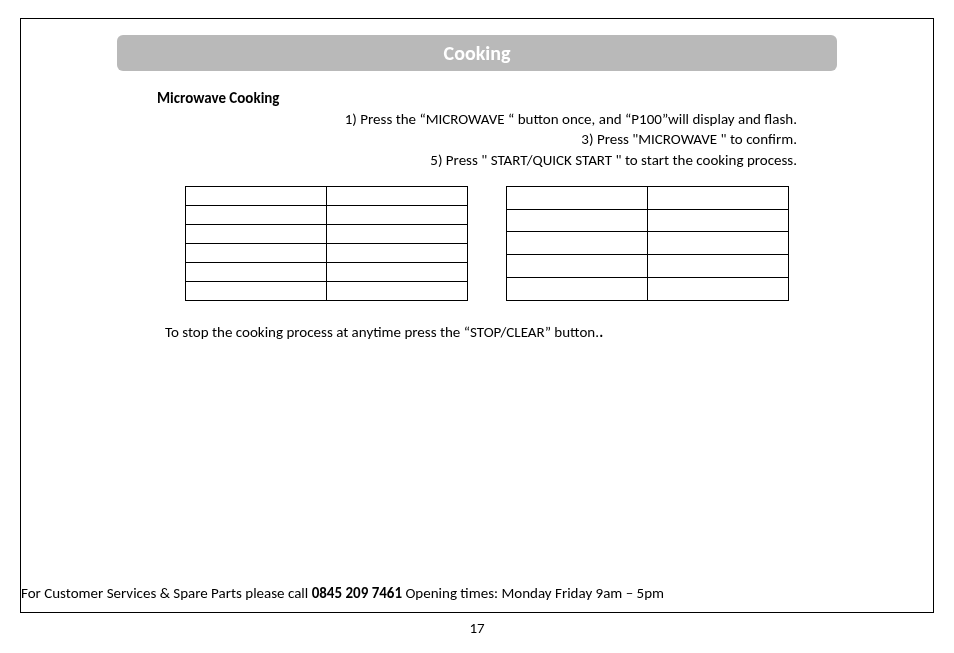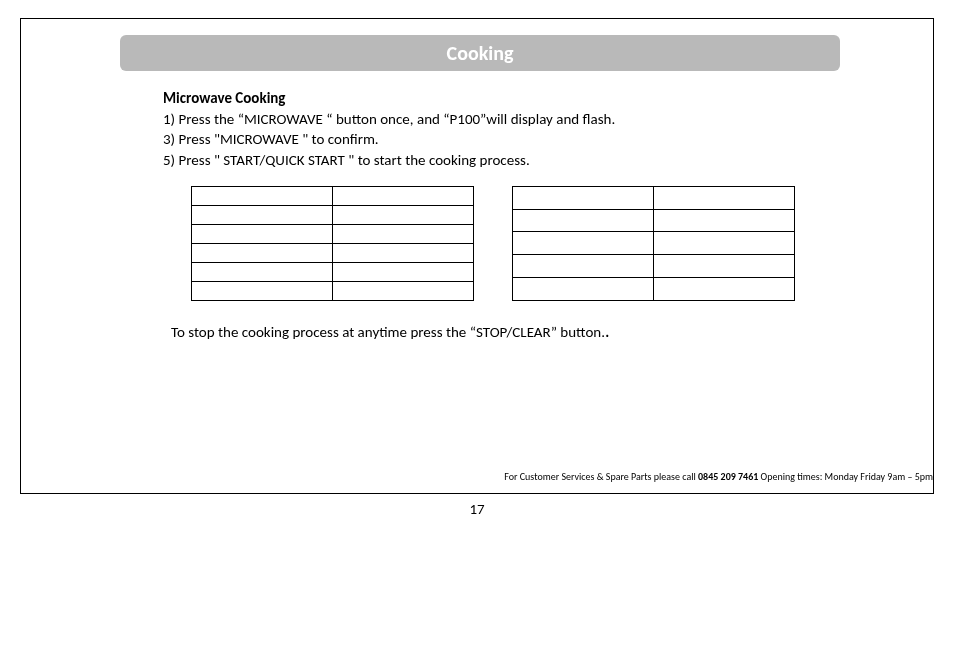--- a/index.html
+++ b/index.html
@@ -20,9 +20,9 @@
   .frame {
     box-sizing: border-box;
     width: 100%;
-    height: 476px;
+    height: 595px;
     border: 1.5px solid #000;
-    padding: 14px 18px 10px 24px;
+    padding: 14px 18px 10px 18px;
     position: relative;
   }
   .banner {

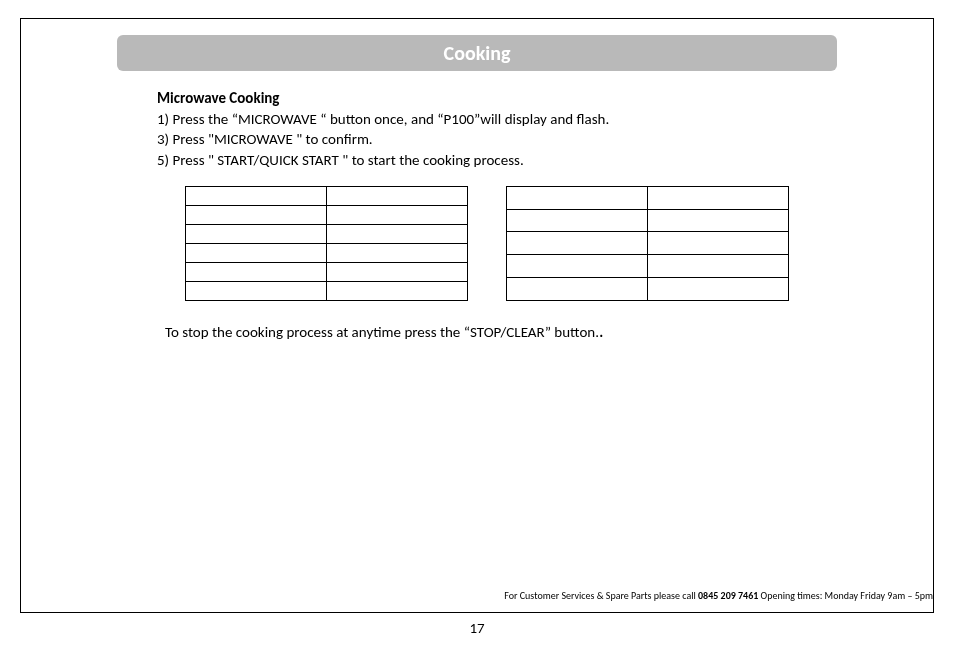--- a/index.html
+++ b/index.html
@@ -45,6 +45,7 @@
   }
   .steps {
     line-height: 1.35;
+    text-align: right;
   }
   .tables {
     display: flex;

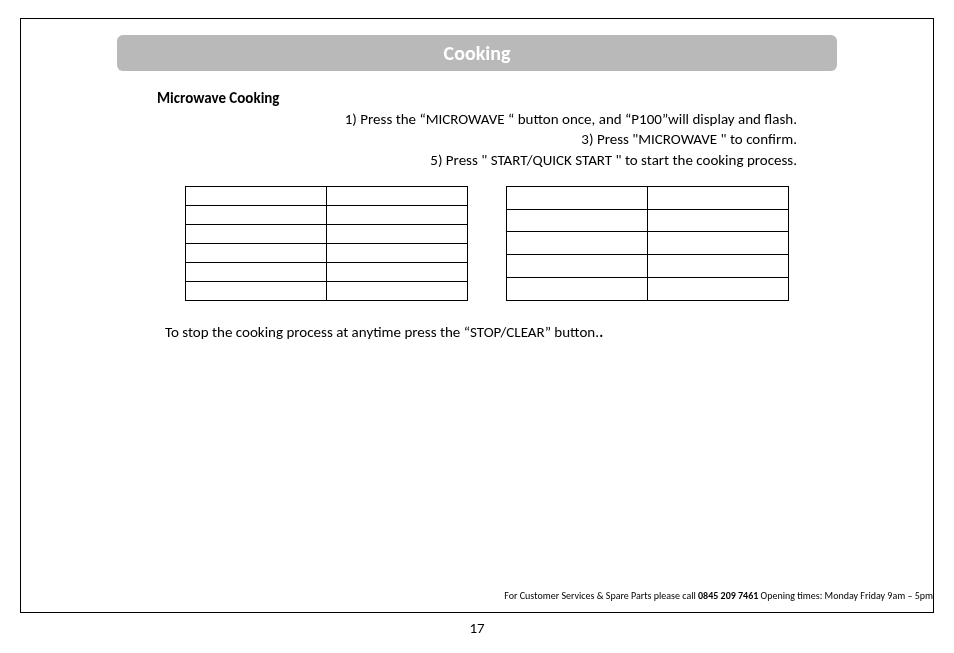--- a/index.html
+++ b/index.html
@@ -72,8 +72,8 @@
     position: absolute;
     left: 0; right: 0;
     bottom: 10px;
-    text-align: right;
-    font-size: 10px;
+    text-align: left;
+    font-size: 15px;
   }
   .footer .bold { font-weight: 700; }
   .pagenum {

